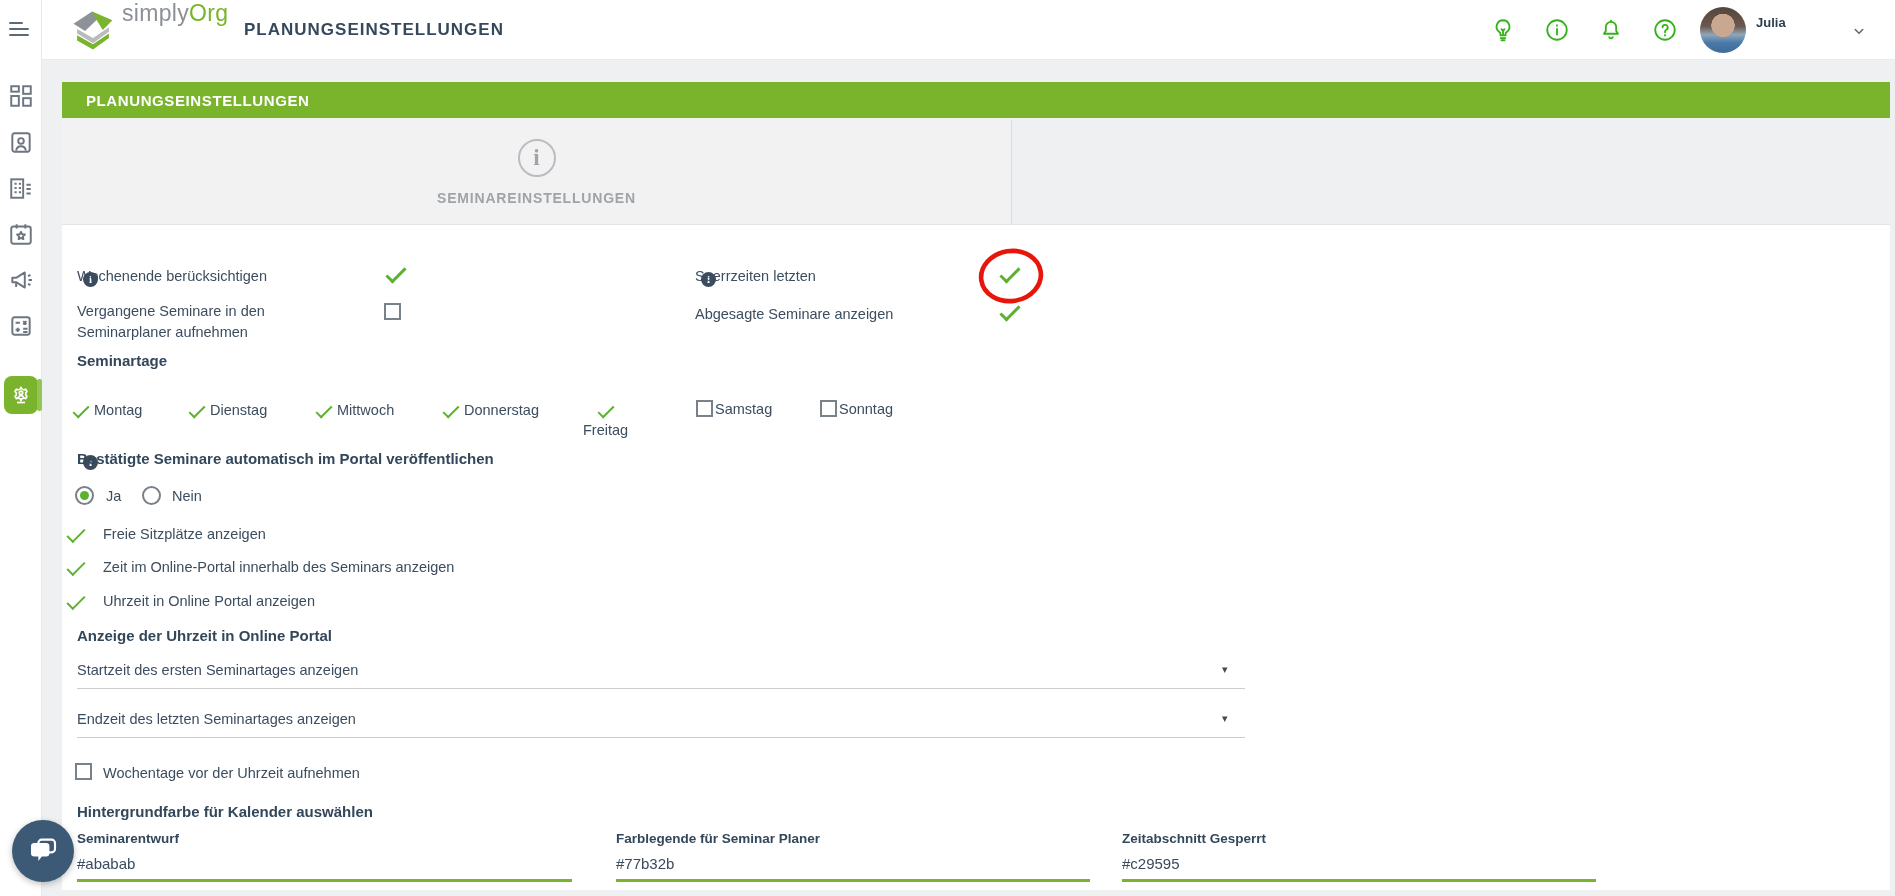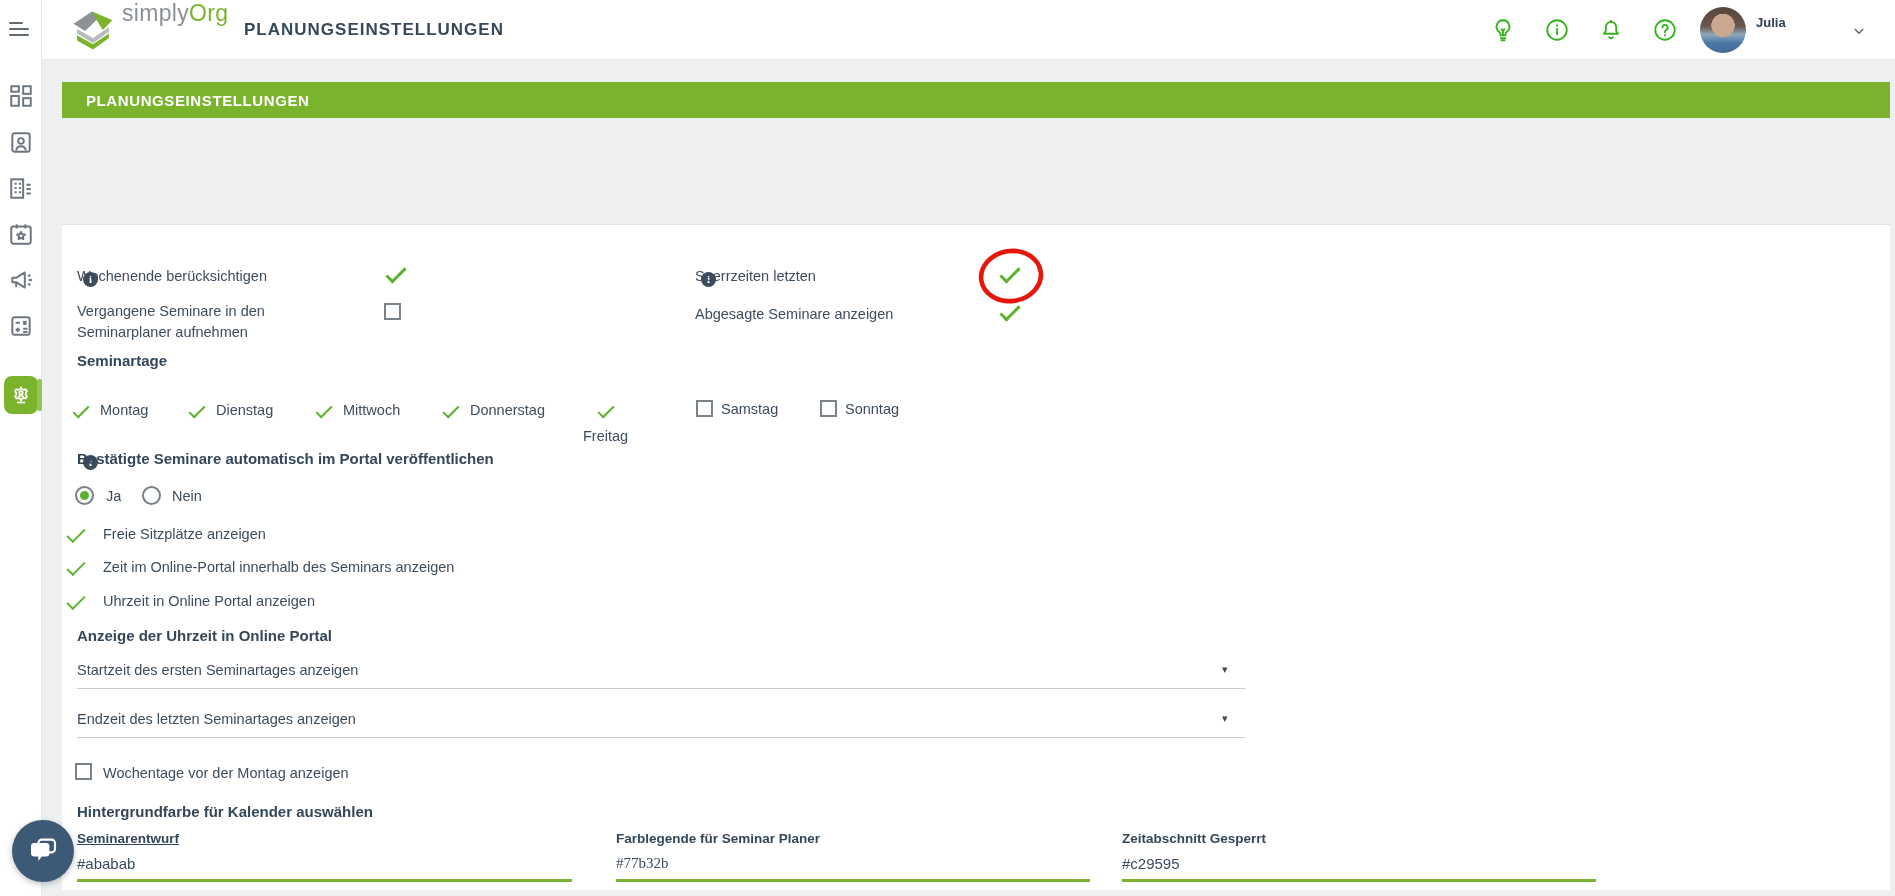--- a/index.html
+++ b/index.html
@@ -180,6 +180,10 @@
   </div>
 
   <div class="tabstrip">
+    <div class="tab tab-inactive">
+      <div class="tabinfo"></div>
+      <div class="tablabel">SEMINAREINSTELLUNGEN</div>
+    </div>
   </div>
 
   <div class="panel">

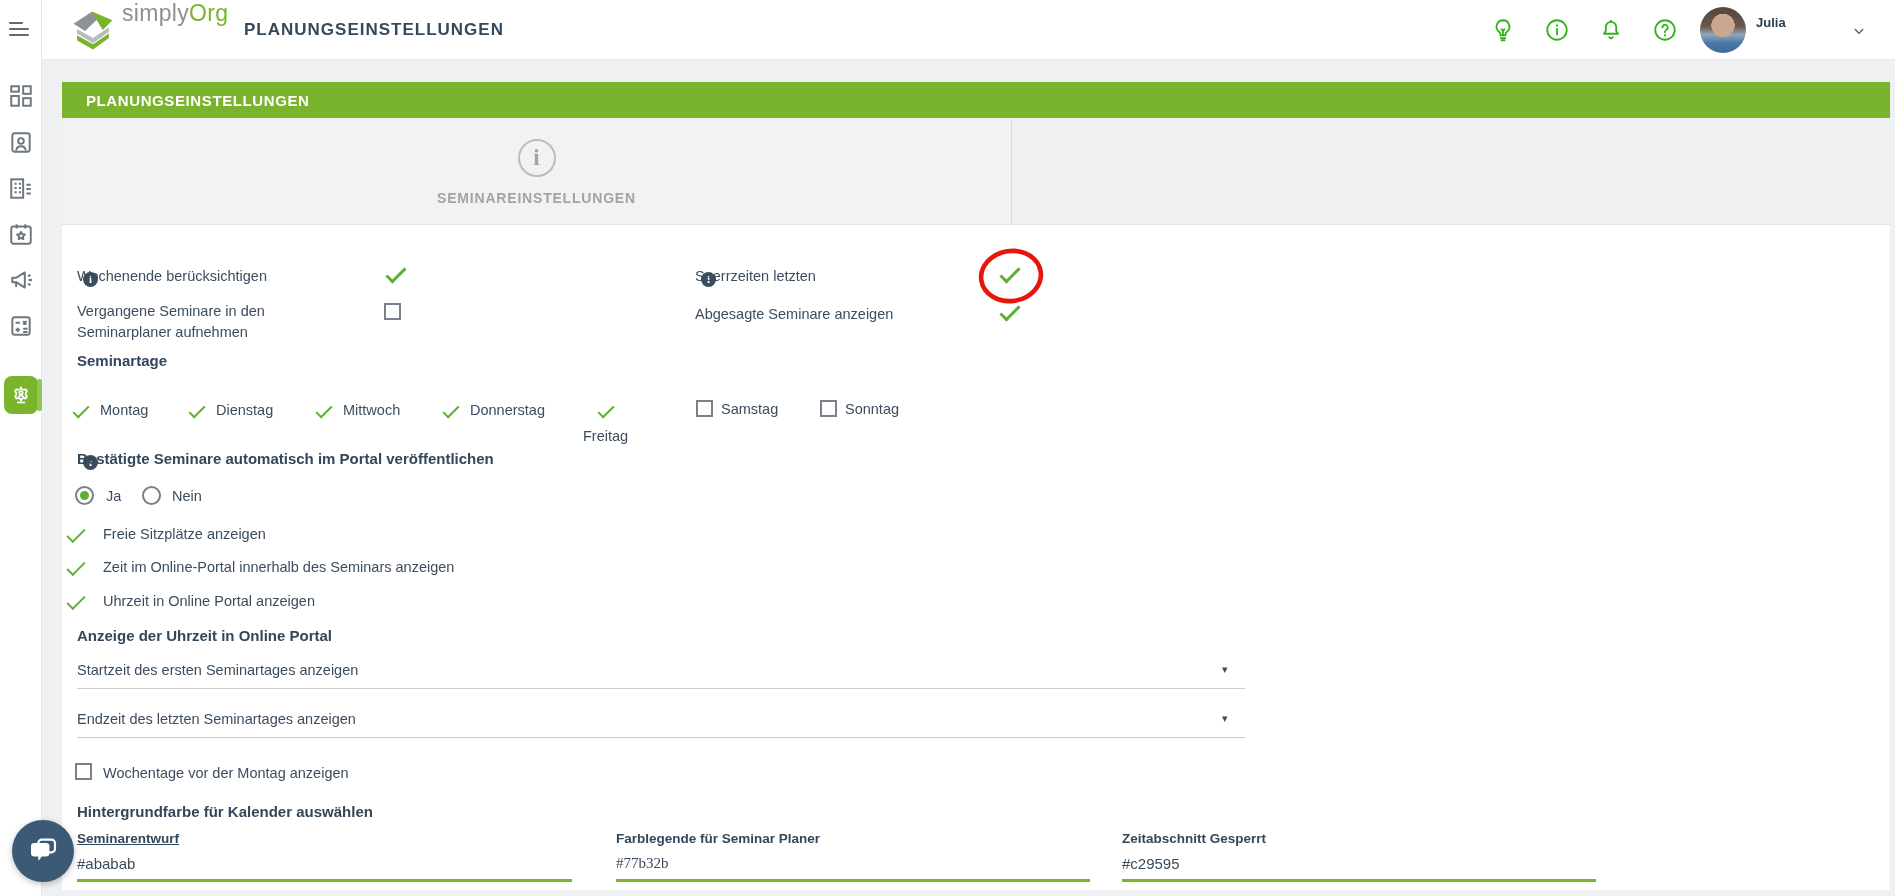--- a/index.html
+++ b/index.html
@@ -69,7 +69,7 @@
   .radio { width:19px; height:19px; border:2px solid #79818a; border-radius:50%; background:#fff; cursor:pointer; }
   .radio-sel::after { content:""; position:absolute; left:3px; top:3px; right:3px; bottom:3px; border-radius:50%; background:#5cb22e; }
 
-  .dayitem { display:flex; gap:8px; align-items:center; position:absolute; }
+  .dayitem { display:flex; gap:2px; align-items:center; position:absolute; }
   .dayitem .chkwrap, .dayitem .cbox, .dayitem .lbl { position:static; }
   .dayitem .chkwrap { width:22px; height:20px; }
 

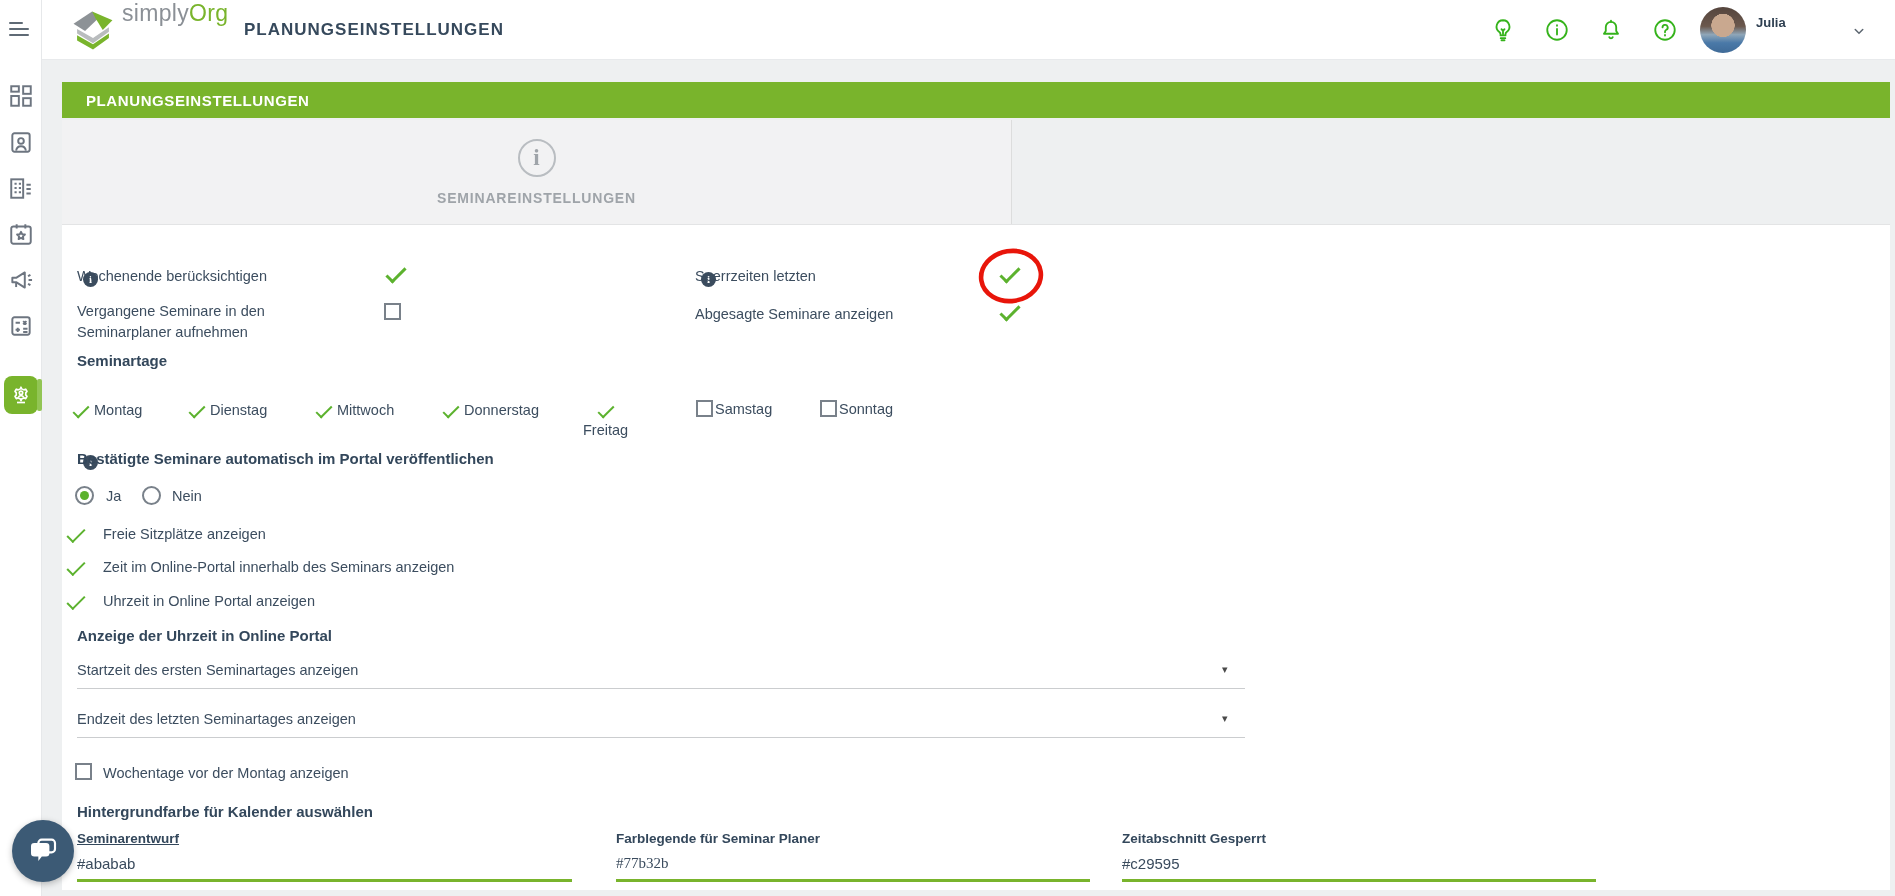--- a/index.html
+++ b/index.html
@@ -287,7 +287,7 @@
     <div class="selectline" style="left:15px; top:512px; width:1168px;"></div>
 
     <div class="cbox" style="left:13px; top:538px;"></div>
-    <div class="lbl" style="left:41px; top:540px;">Wochentage vor der Montag anzeigen</div>
+    <div class="lbl" style="left:41px; top:540px;">Wochentage vor der Uhrzeit aufnehmen</div>
 
     <div class="heading" style="left:15px; top:578px;">Hintergrundfarbe für Kalender auswählen</div>
 

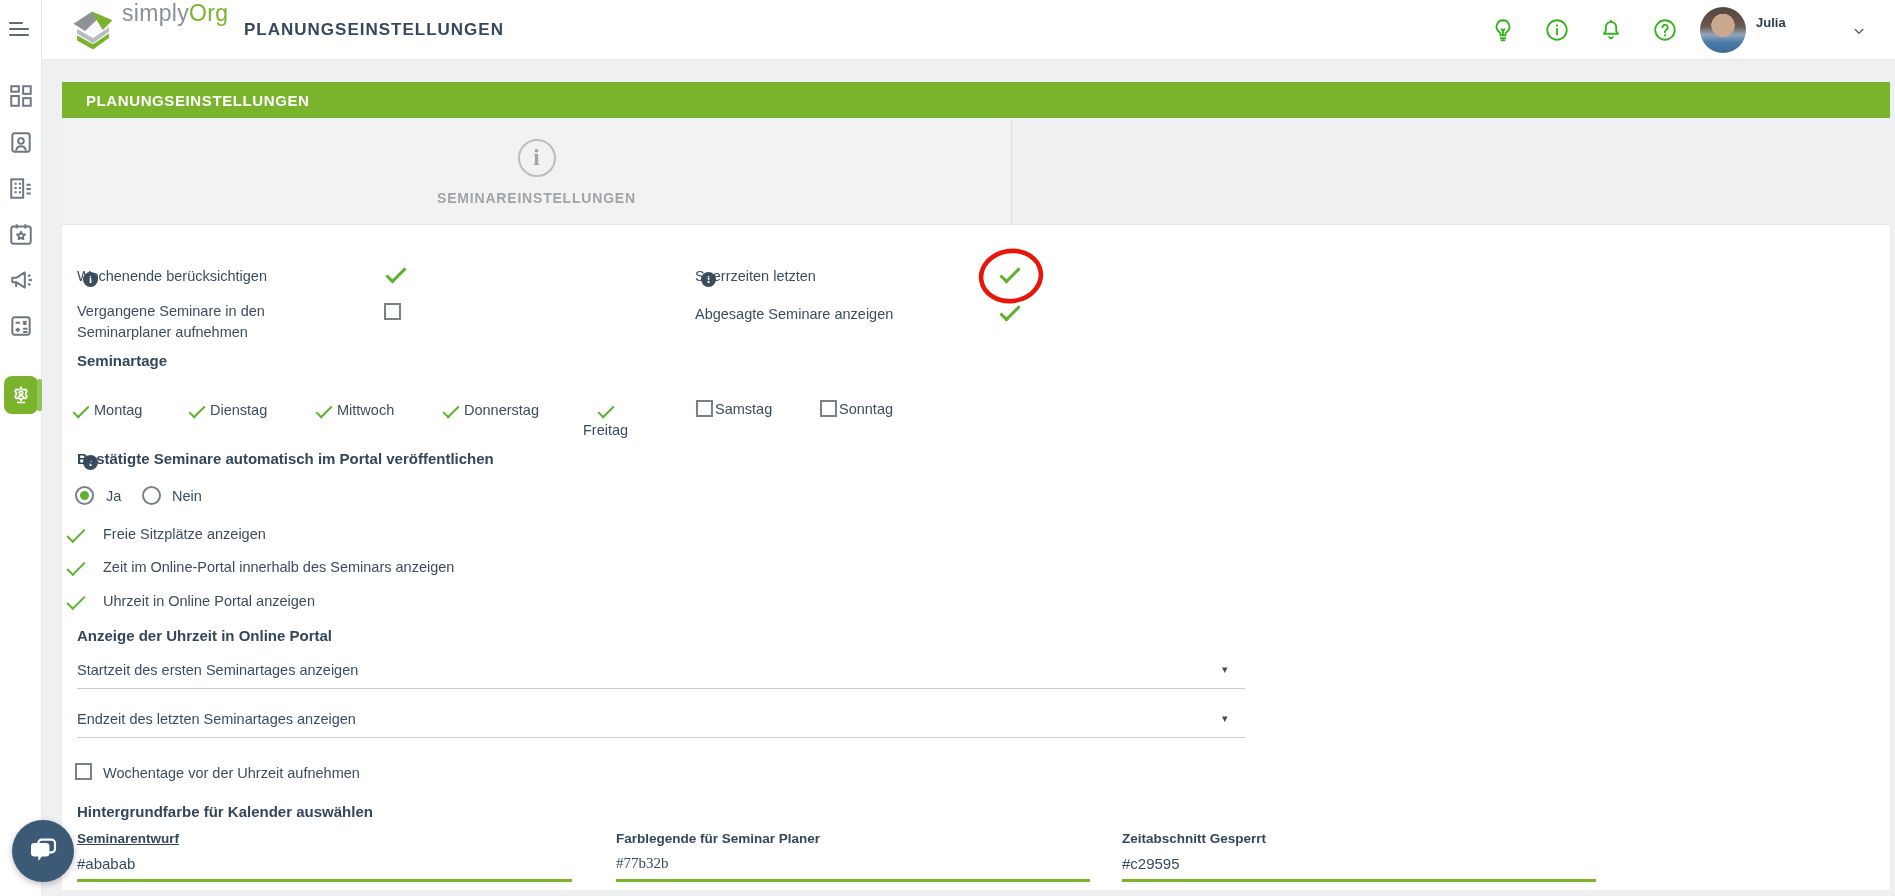--- a/index.html
+++ b/index.html
@@ -291,7 +291,7 @@
 
     <div class="heading" style="left:15px; top:578px;">Hintergrundfarbe für Kalender auswählen</div>
 
-    <div class="sublabel" style="left:15px; top:606px;text-decoration:underline;">Seminarentwurf</div>
+    <div class="sublabel" style="left:15px; top:606px;">Seminarentwurf</div>
     <input class="color-input" style="left: 15px; top: 630px;" readonly="" value="#ababab">
     <div class="greenline" style="left:15px; top:654px; width:495px;"></div>
 

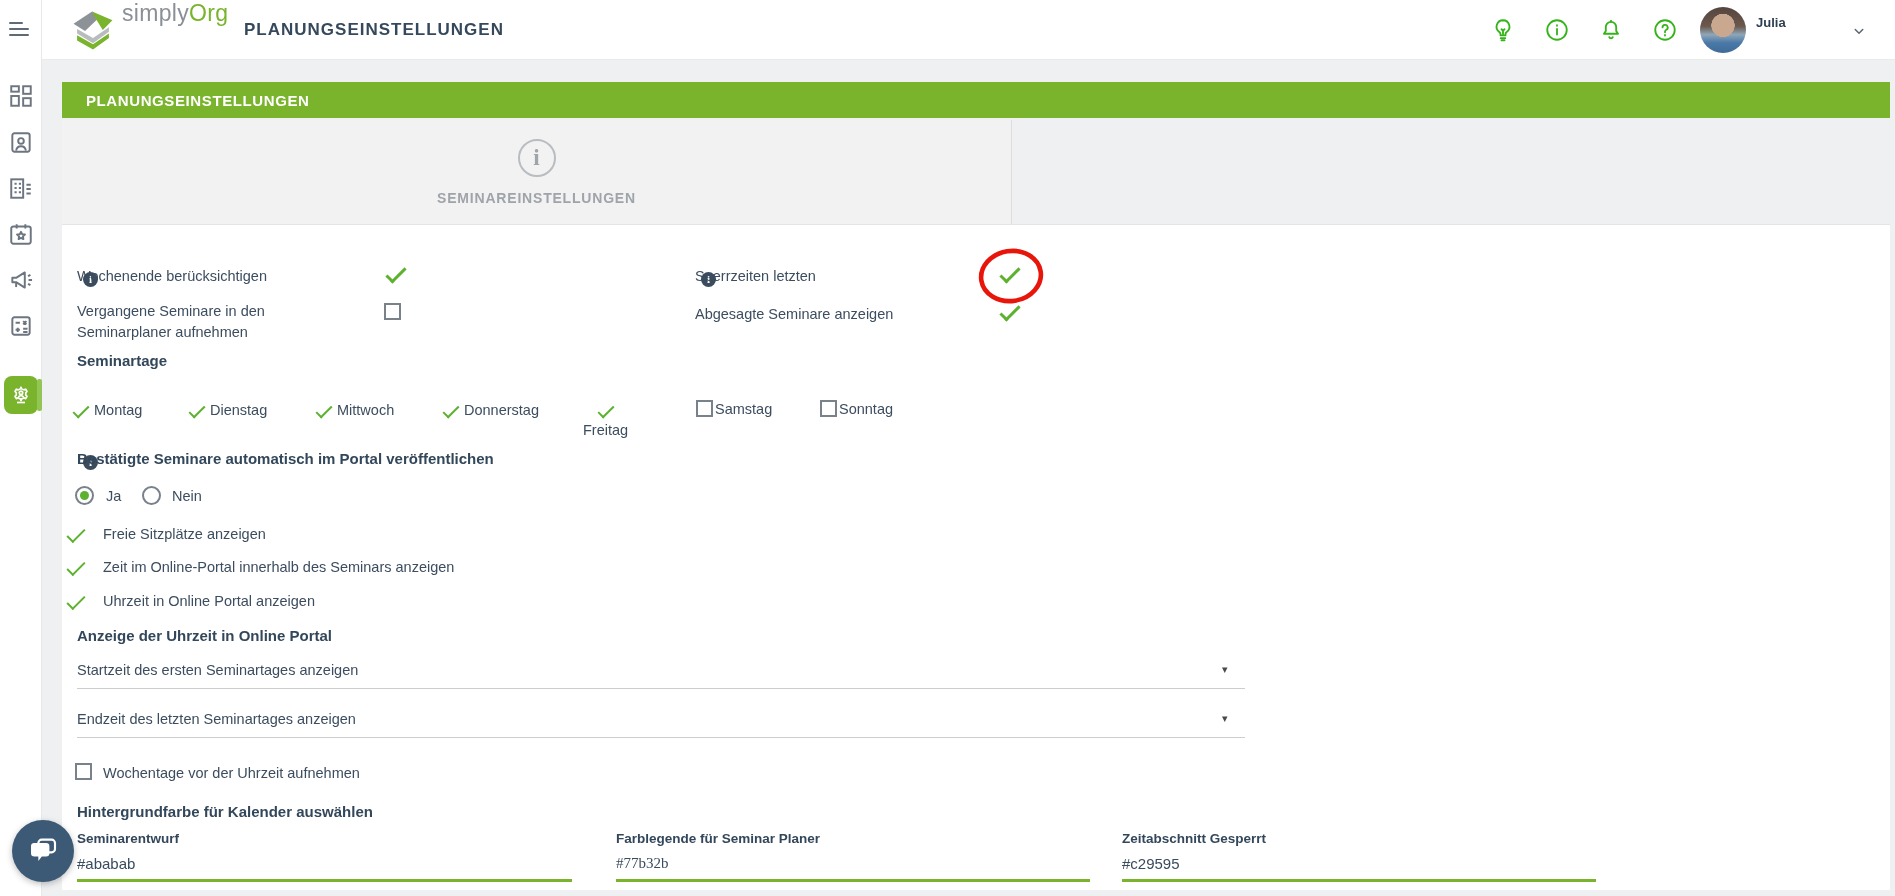--- a/index.html
+++ b/index.html
@@ -296,7 +296,7 @@
     <div class="greenline" style="left:15px; top:654px; width:495px;"></div>
 
     <div class="sublabel" style="left:554px; top:606px;">Farblegende für Seminar Planer</div>
-    <input class="color-input" style="left: 554px; top: 630px; font-family: Liberation Serif, serif;" readonly="" value="#77b32b">
+    <input class="color-input" style="left: 554px; top: 630px;" readonly="" value="#77b32b">
     <div class="greenline" style="left:554px; top:654px; width:474px;"></div>
 
     <div class="sublabel" style="left:1060px; top:606px;">Zeitabschnitt Gesperrt</div>

